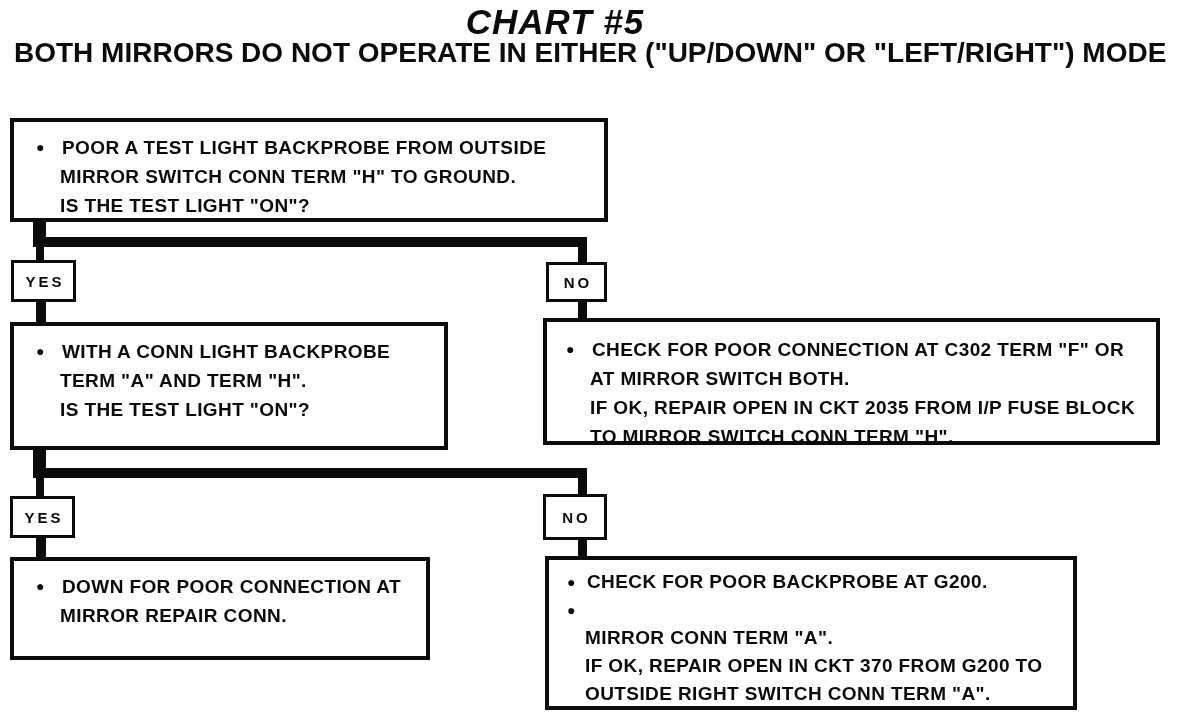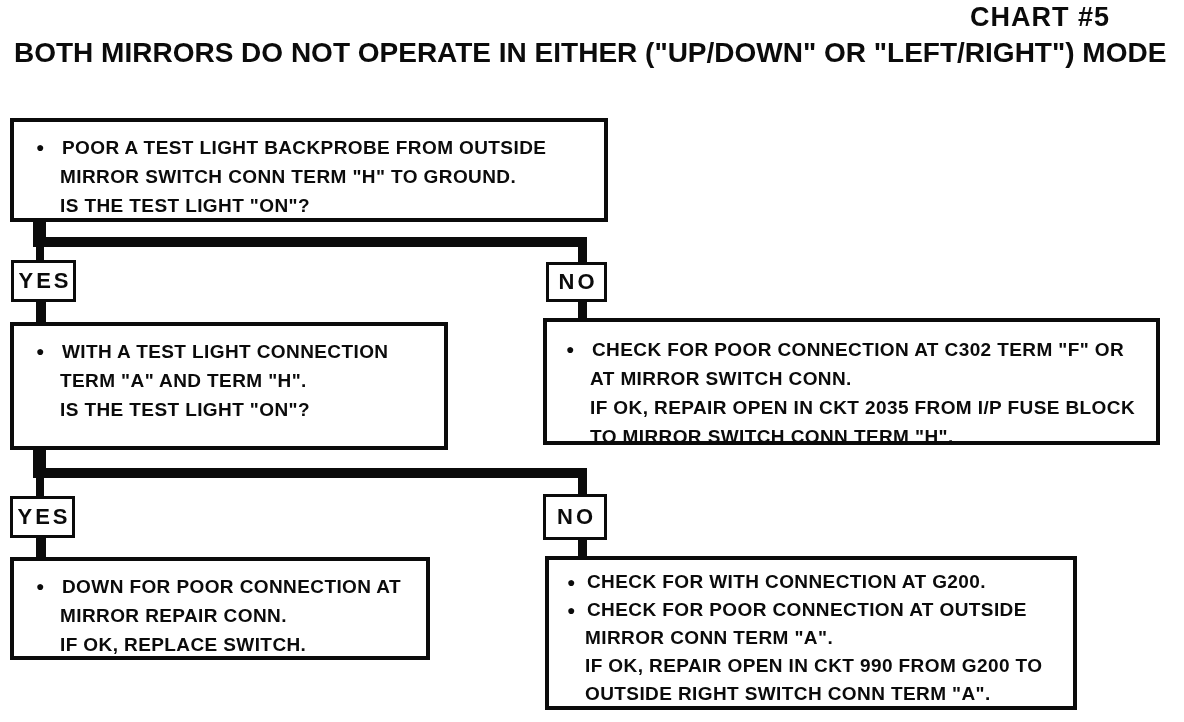--- a/index.html
+++ b/index.html
@@ -9,8 +9,8 @@
     overflow:hidden;
   }
   .title {
-    position:absolute; top:2px; left:0; width:1110px; text-align:right;
-    font-size:27px; letter-spacing:1px;
+    position:absolute; top:2px; left:0; width:1110px; text-align:center;
+    font-size:35px; letter-spacing:1px;font-style:italic;
   }
   .subtitle {
     position:absolute; top:37px; left:14px; font-size:28px; letter-spacing:0px;

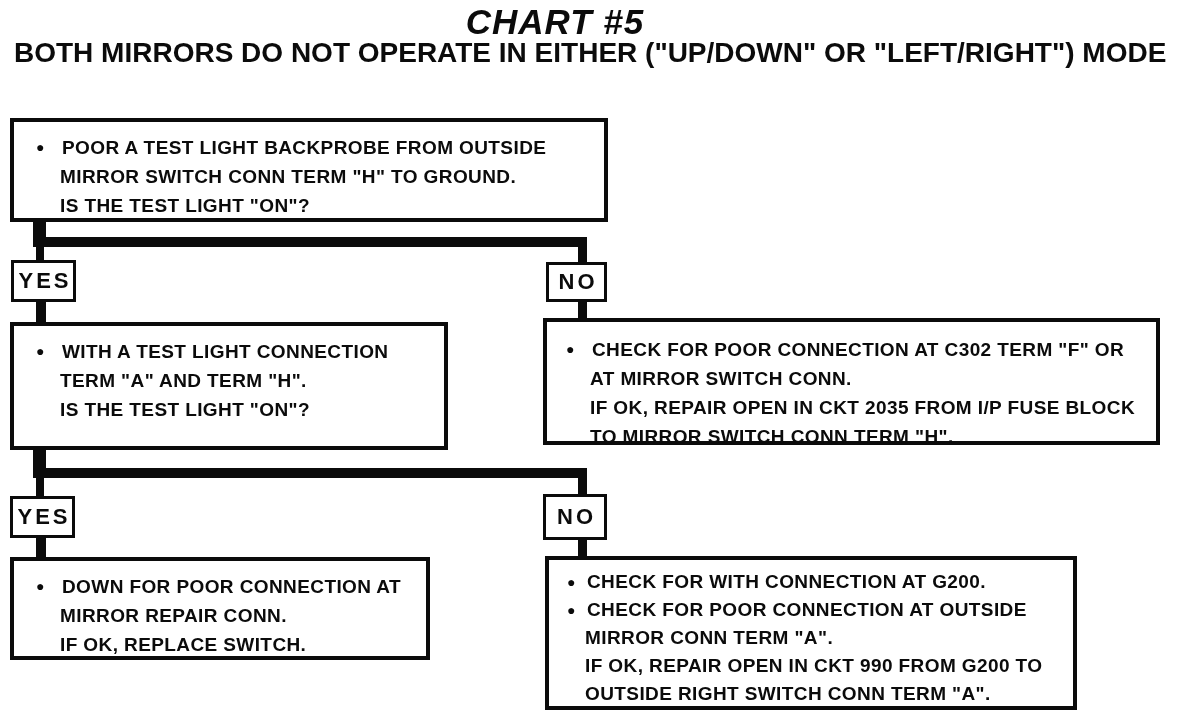--- a/index.html
+++ b/index.html
@@ -36,7 +36,7 @@
   .tag {
     position:absolute; border:3px solid #0b0b0b; background:#ffffff;
     box-sizing:border-box; display:flex; align-items:center; justify-content:center;
-    font-size:22px; letter-spacing:3px; padding-left:3px;
+    font-size:15px; letter-spacing:3px; padding-left:3px;
   }
   .yes1 { left:11px;  top:260px; width:65px; height:42px; }
   .no1  { left:546px; top:262px; width:61px; height:40px; }

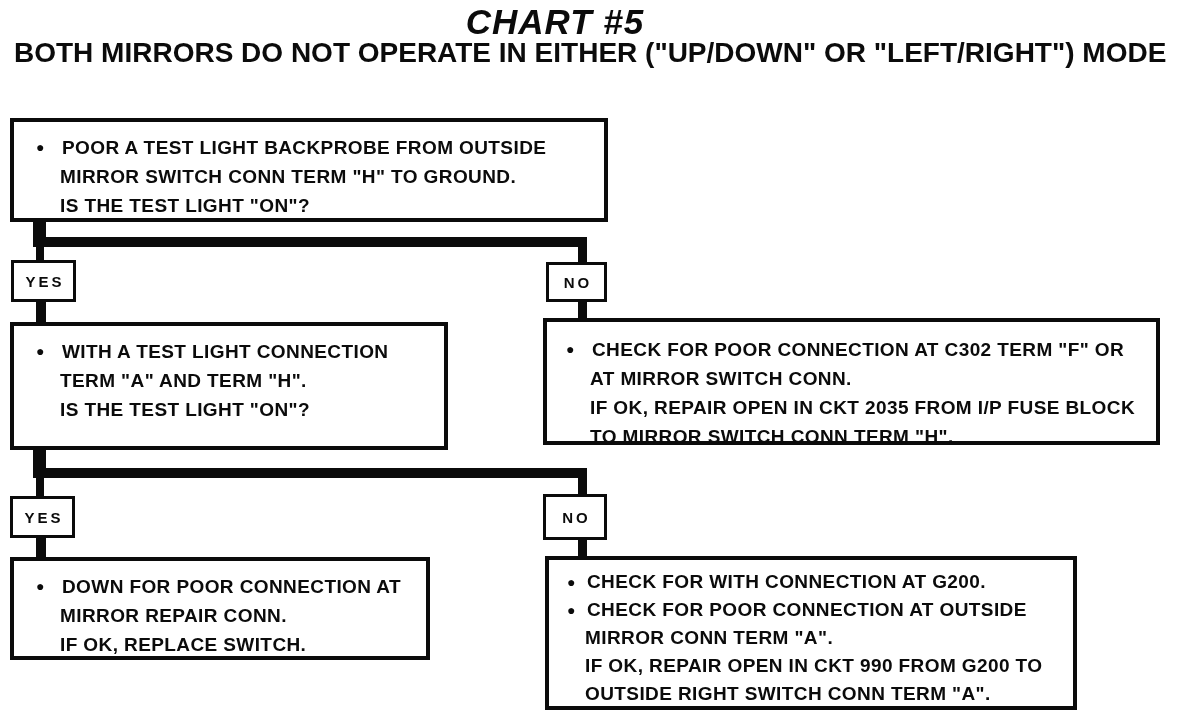--- a/index.html
+++ b/index.html
@@ -98,7 +98,7 @@
   <div class="box box-b">
     <div class="line">
       <span class="bullet">●</span>
-      <span class="txt">WITH A TEST LIGHT CONNECTION</span>
+      <span class="txt">WITH A CONN LIGHT BACKPROBE</span>
     </div>
     <div class="line cont">
       <span class="txt">TERM "A" AND TERM "H".</span>

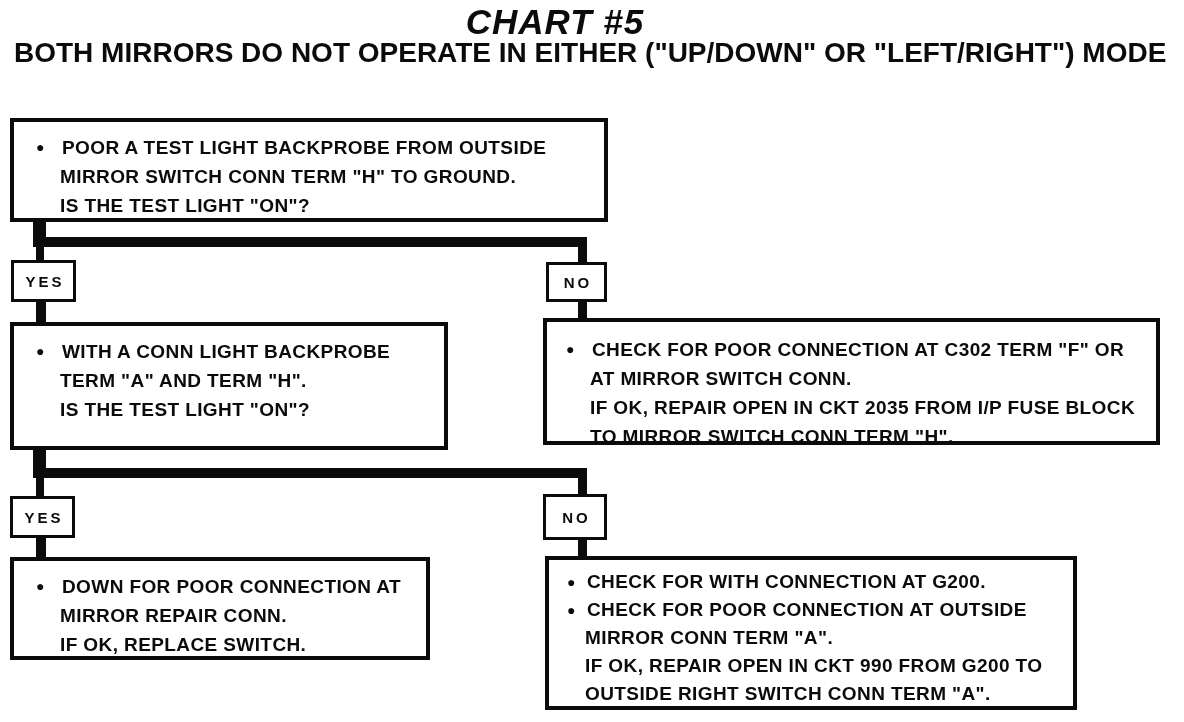--- a/index.html
+++ b/index.html
@@ -114,7 +114,7 @@
       <span class="txt">CHECK FOR POOR CONNECTION AT C302 TERM "F" OR</span>
     </div>
     <div class="line cont">
-      <span class="txt">AT MIRROR SWITCH CONN.</span>
+      <span class="txt">AT MIRROR SWITCH BOTH.</span>
     </div>
     <div class="line cont">
       <span class="txt">IF OK, REPAIR OPEN IN CKT 2035 FROM I/P FUSE BLOCK</span>

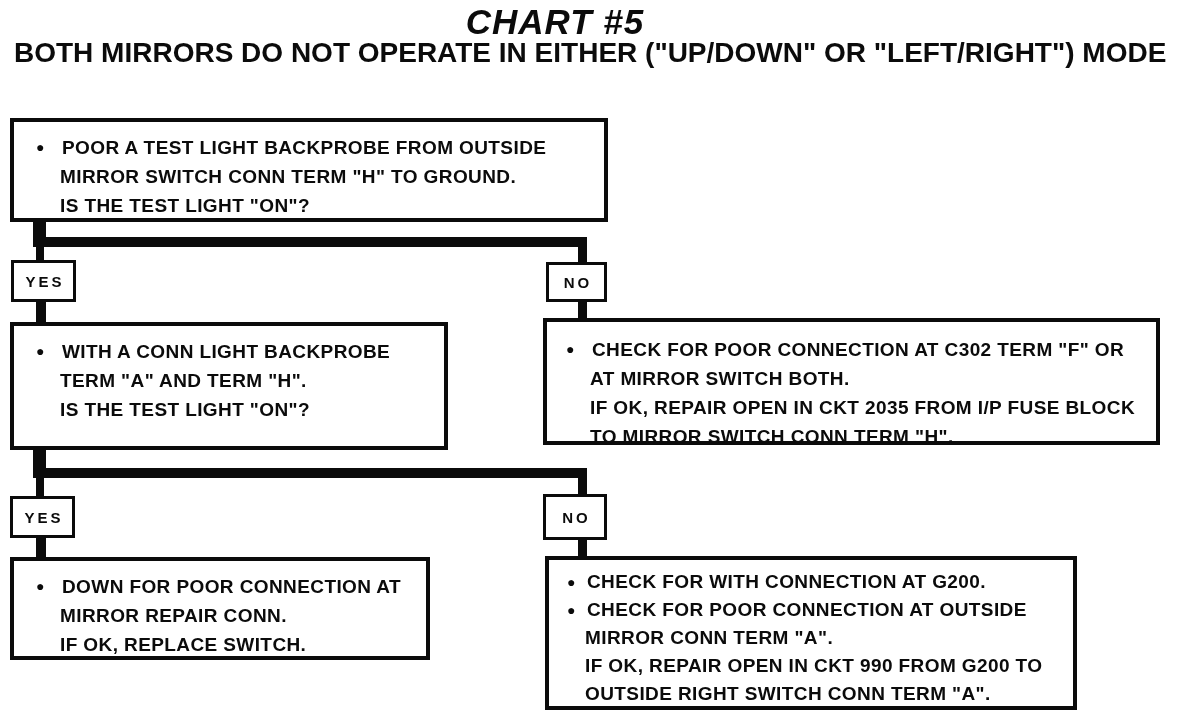--- a/index.html
+++ b/index.html
@@ -143,7 +143,7 @@
   <div class="box box-e">
     <div class="line">
       <span class="bullet">●</span>
-      <span class="txt">CHECK FOR WITH CONNECTION AT G200.</span>
+      <span class="txt">CHECK FOR POOR BACKPROBE AT G200.</span>
     </div>
     <div class="line">
       <span class="bullet">●</span>

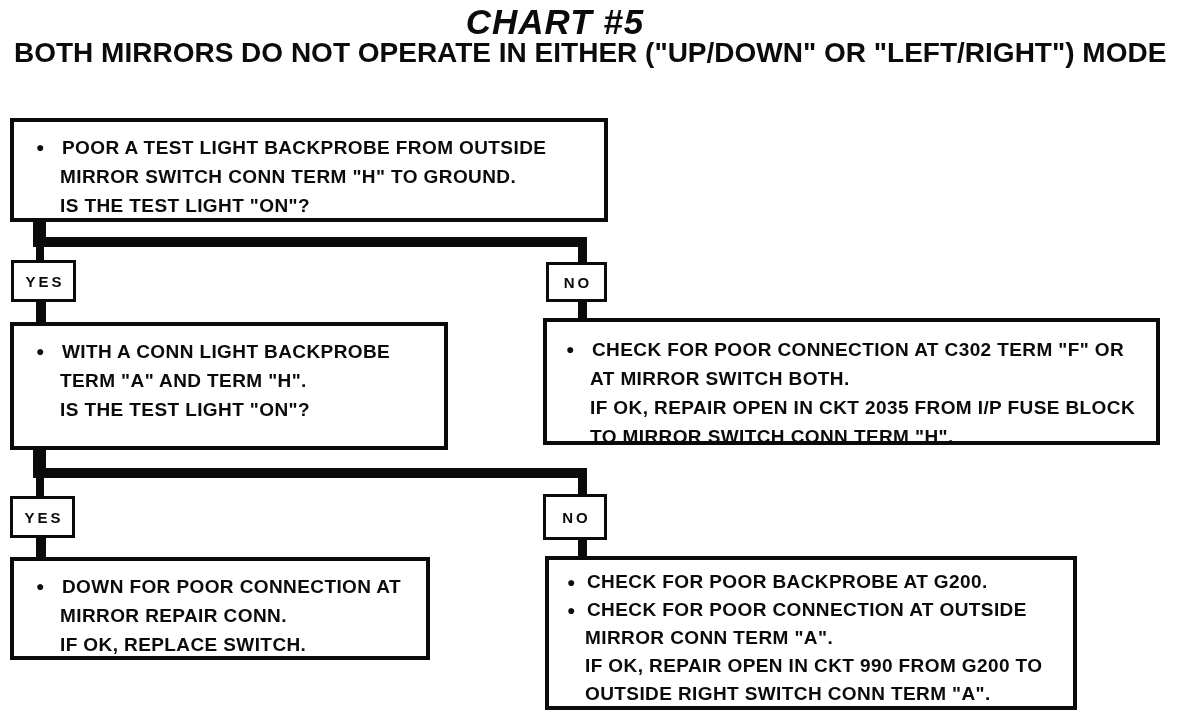--- a/index.html
+++ b/index.html
@@ -147,7 +147,6 @@
     </div>
     <div class="line">
       <span class="bullet">●</span>
-      <span class="txt">CHECK FOR POOR CONNECTION AT OUTSIDE</span>
     </div>
     <div class="line cont">
       <span class="txt">MIRROR CONN TERM "A".</span>

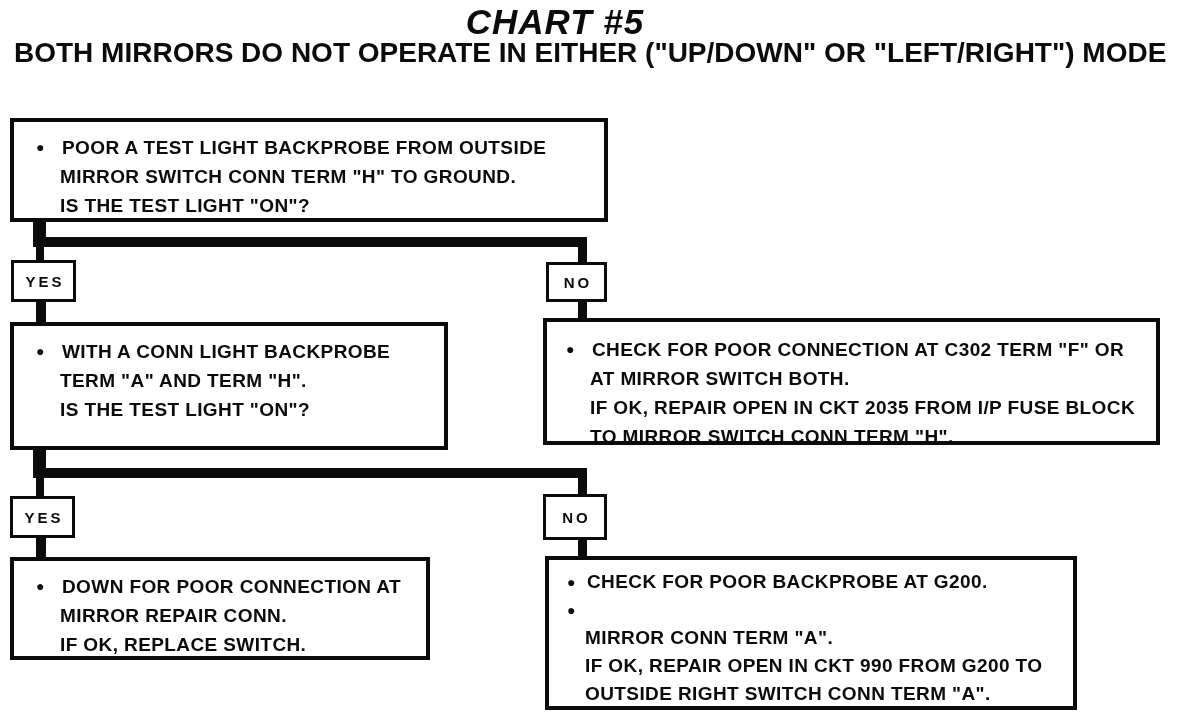--- a/index.html
+++ b/index.html
@@ -135,9 +135,6 @@
     <div class="line cont">
       <span class="txt">MIRROR REPAIR CONN.</span>
     </div>
-    <div class="line cont">
-      <span class="txt">IF OK, REPLACE SWITCH.</span>
-    </div>
   </div>
 
   <div class="box box-e">

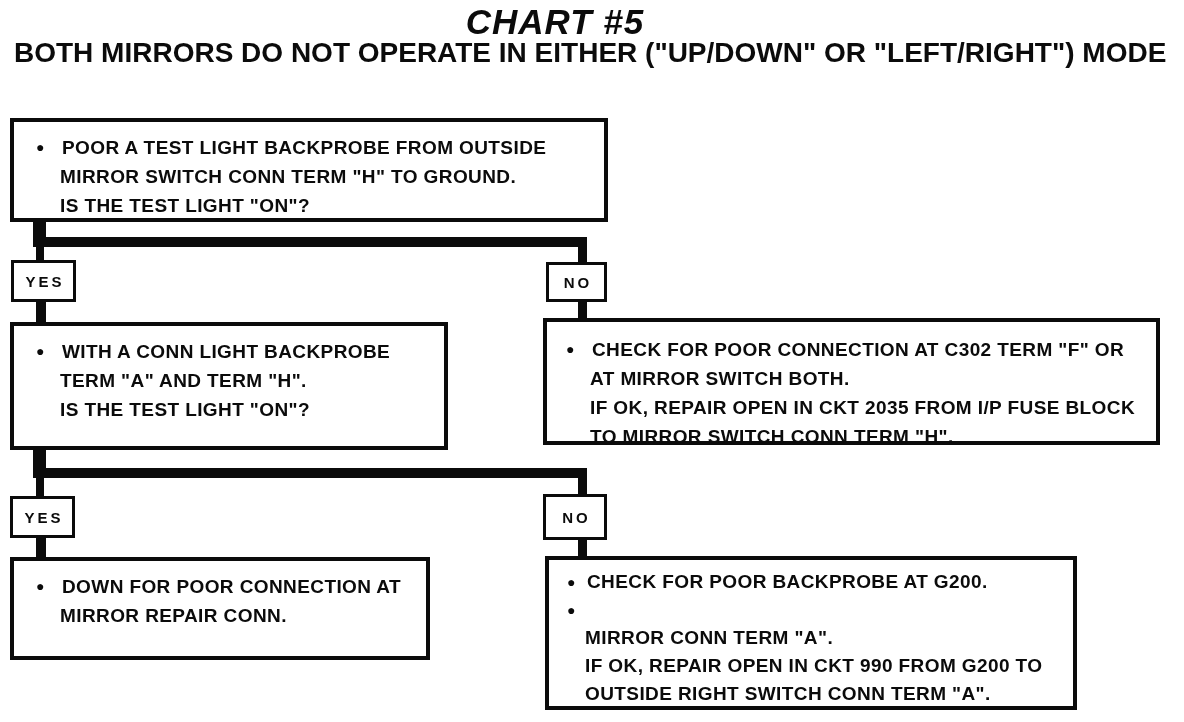--- a/index.html
+++ b/index.html
@@ -149,7 +149,7 @@
       <span class="txt">MIRROR CONN TERM "A".</span>
     </div>
     <div class="line cont">
-      <span class="txt">IF OK, REPAIR OPEN IN CKT 990 FROM G200 TO</span>
+      <span class="txt">IF OK, REPAIR OPEN IN CKT 370 FROM G200 TO</span>
     </div>
     <div class="line cont">
       <span class="txt">OUTSIDE RIGHT SWITCH CONN TERM "A".</span>

